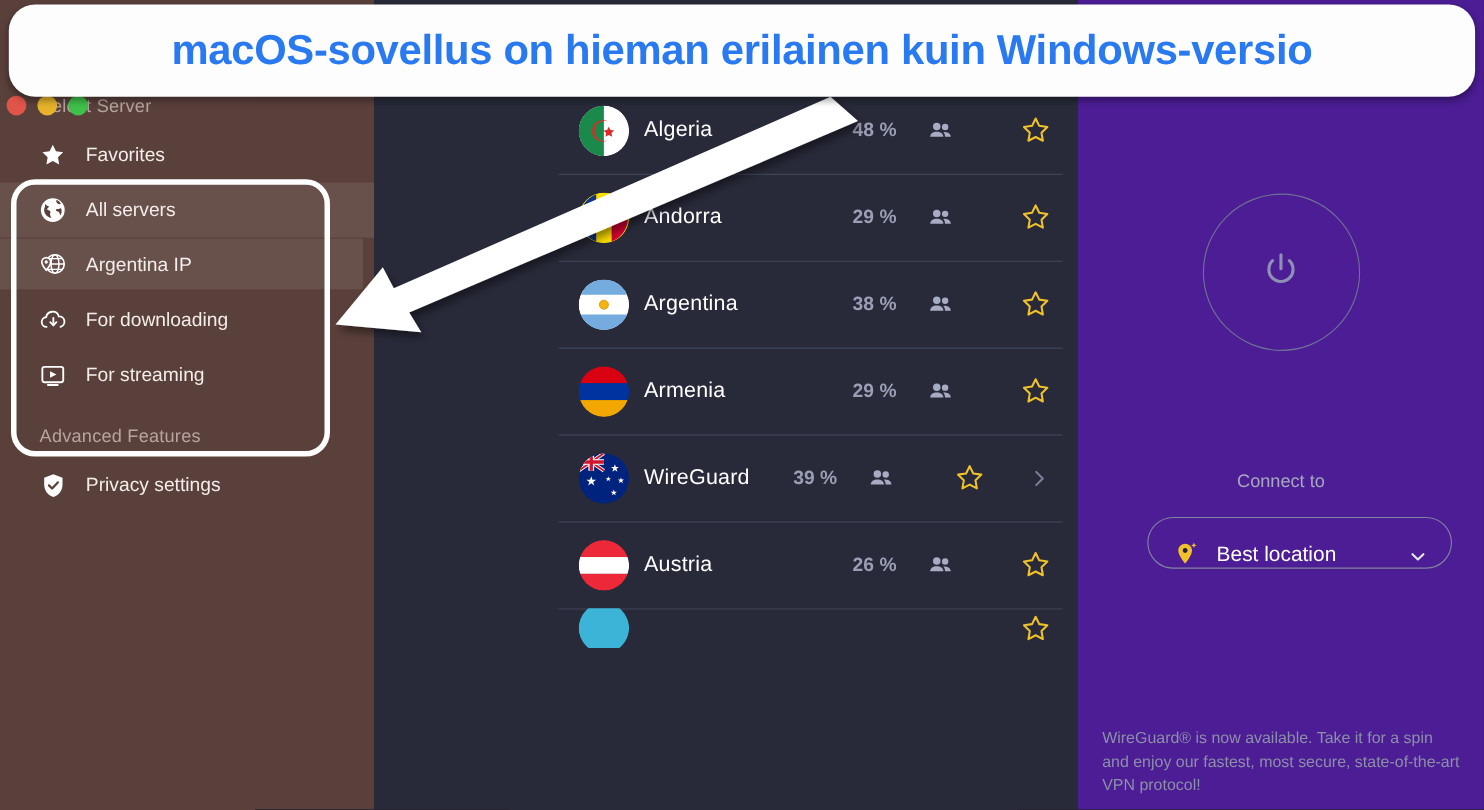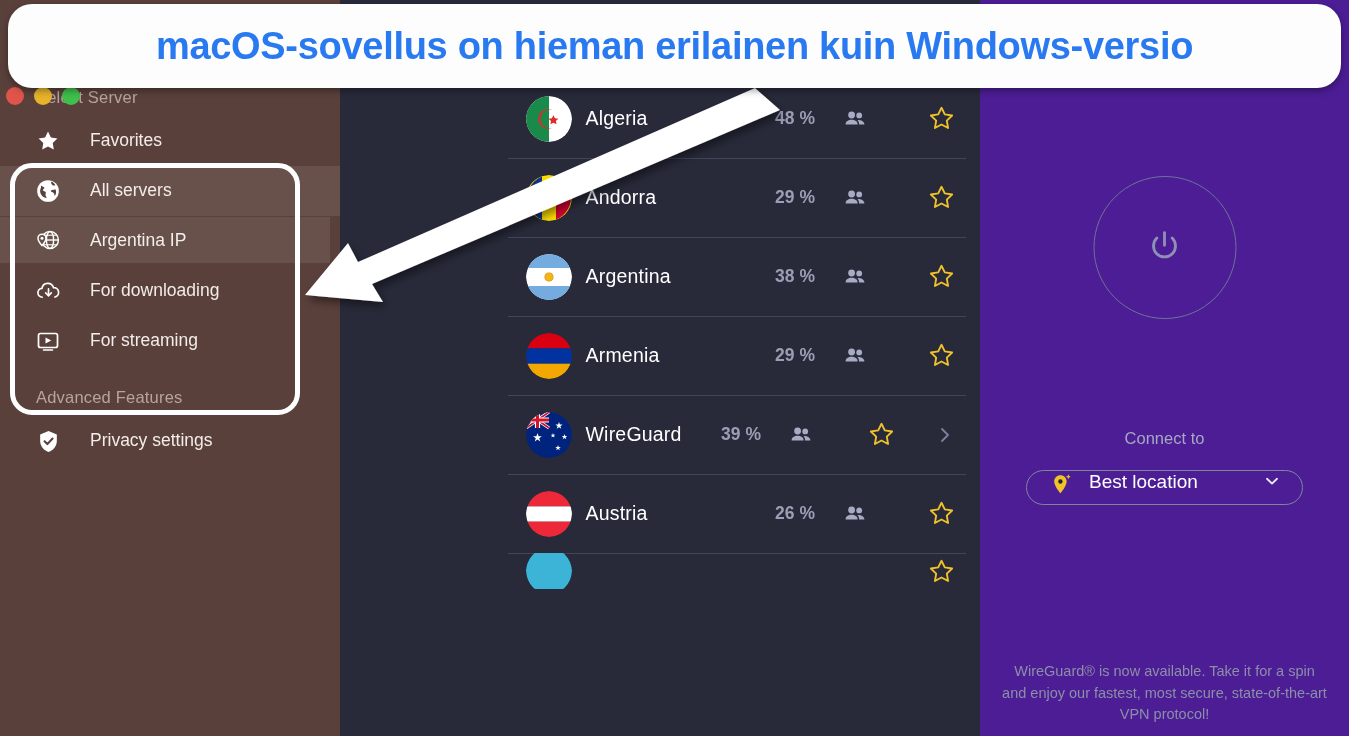--- a/index.html
+++ b/index.html
@@ -28,7 +28,7 @@
 
   .side-list{ margin-top:8px; }
   .side-item{
-    height:50px; display:flex; align-items:center; gap:28px;
+    height:50px; display:flex; align-items:center; gap:16px;
     padding-left:34px; color:#f2ecea; font-size:17.5px;
     position:relative;
   }

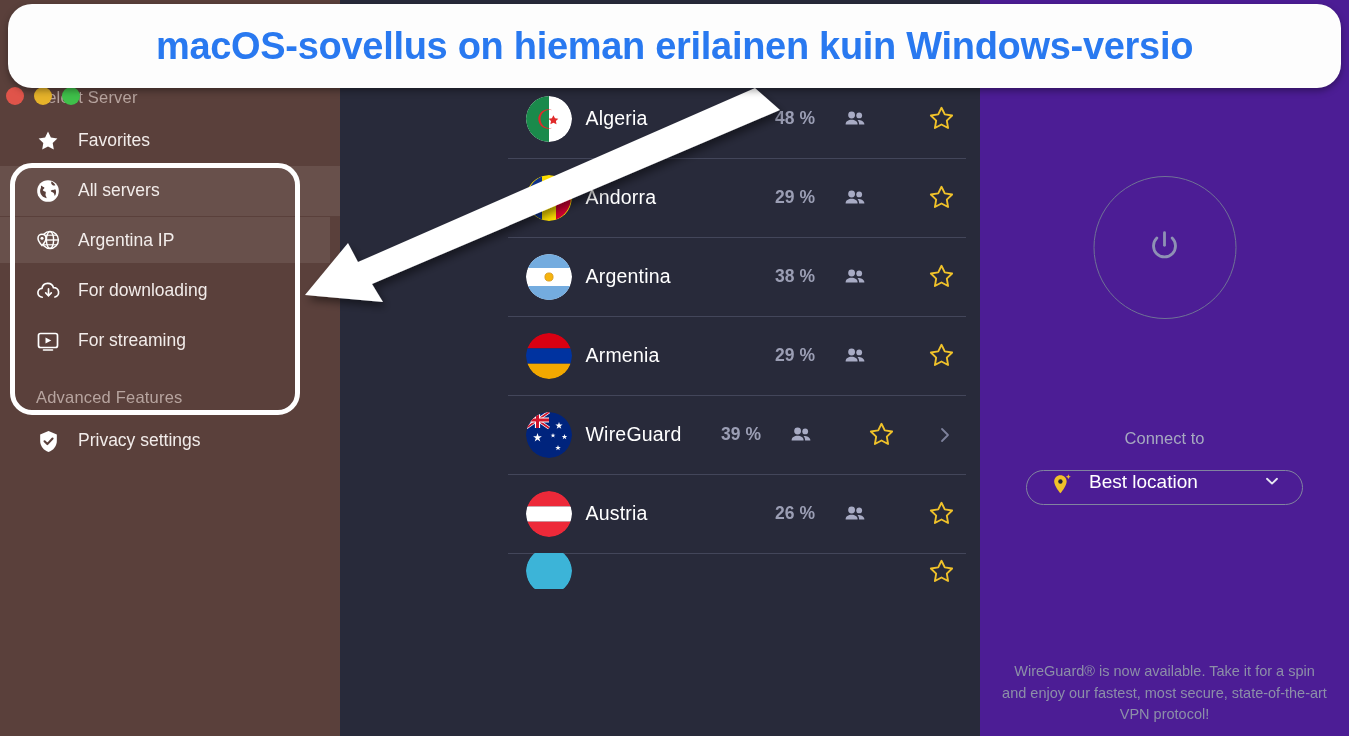--- a/index.html
+++ b/index.html
@@ -119,9 +119,9 @@
     color:#a6a9c0; font-size:16.5px;
   }
   #location-btn{
-    position:absolute; left:46px; top:470px; width:277px; height:35px;
+    position:absolute; left:63px; top:470px; width:277px; height:47px;
     border:1.4px solid #81849f; border-radius:24px;
-    display:flex; align-items:flex-start; padding:0 20px 0 22px; gap:14px;
+    display:flex; align-items:flex-end; padding:0 20px 0 22px; gap:14px;
   }
   #location-btn .pin{ width:26px; height:26px; flex:0 0 26px; display:flex; align-items:center; justify-content:center; }
   #location-btn .ltxt{ color:#ffffff; font-size:19px; }

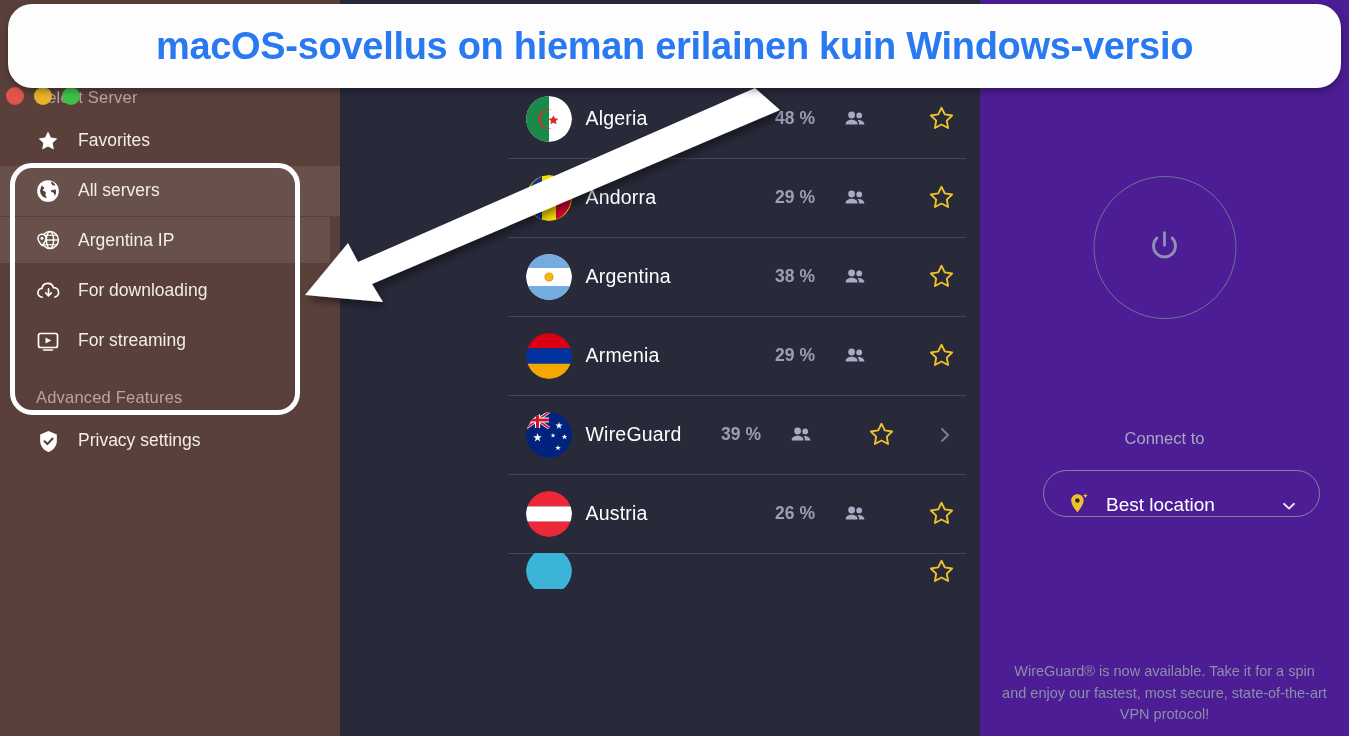--- a/index.html
+++ b/index.html
@@ -127,7 +127,7 @@
   #location-btn .ltxt{ color:#ffffff; font-size:19px; }
   #location-btn .dc{ margin-left:auto; width:20px; height:20px; display:flex; align-items:center; justify-content:center; }
   #wg-note{
-    position:absolute; left:22px; right:22px; bottom:10px; text-align:center;
+    position:absolute; left:22px; right:22px; bottom:10px; text-align:left;
     color:#8c8fa8; font-size:14.5px; line-height:1.5;
   }
 

